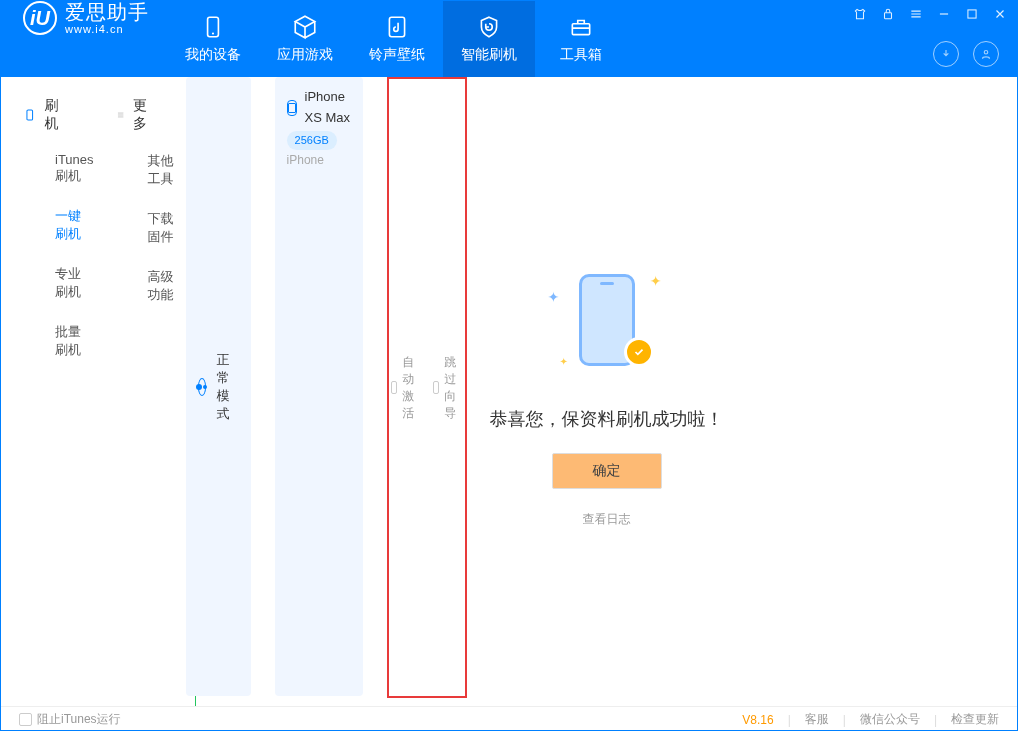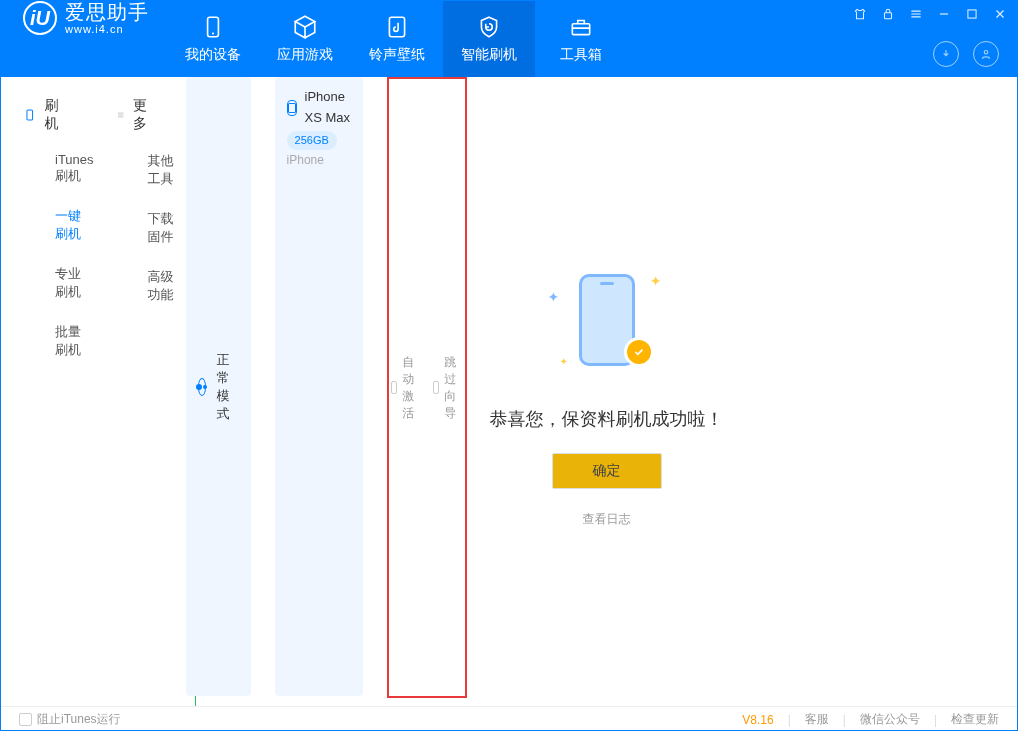--- a/index.html
+++ b/index.html
@@ -61,7 +61,7 @@
 .s1 { left:6px; top:34px; } .s2 { right:10px; top:18px; color:#ffce4a; } .s3 { left:18px; bottom:18px; color:#ffce4a; font-size:10px; }
 
 .success-msg { font-size: 18px; color: #333; }
-.ok-btn { border: 1px solid #ddd; background: #eab308; padding: 8px 40px; font-size: 14px; color: #444; cursor: pointer; border-radius: 2px; }
+.ok-btn { border: 1px solid #ddd; background: #fdba74; padding: 8px 40px; font-size: 14px; color: #444; cursor: pointer; border-radius: 2px; }
 .log-link { font-size: 12px; color: #999; cursor: pointer; }
 
 

